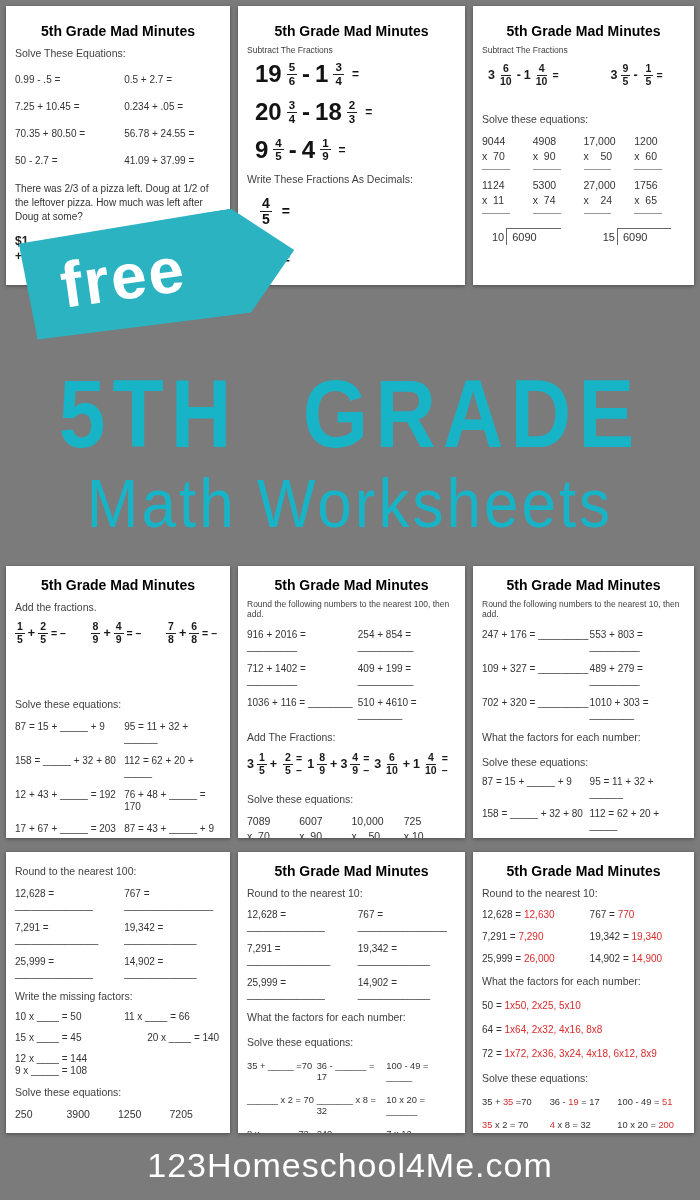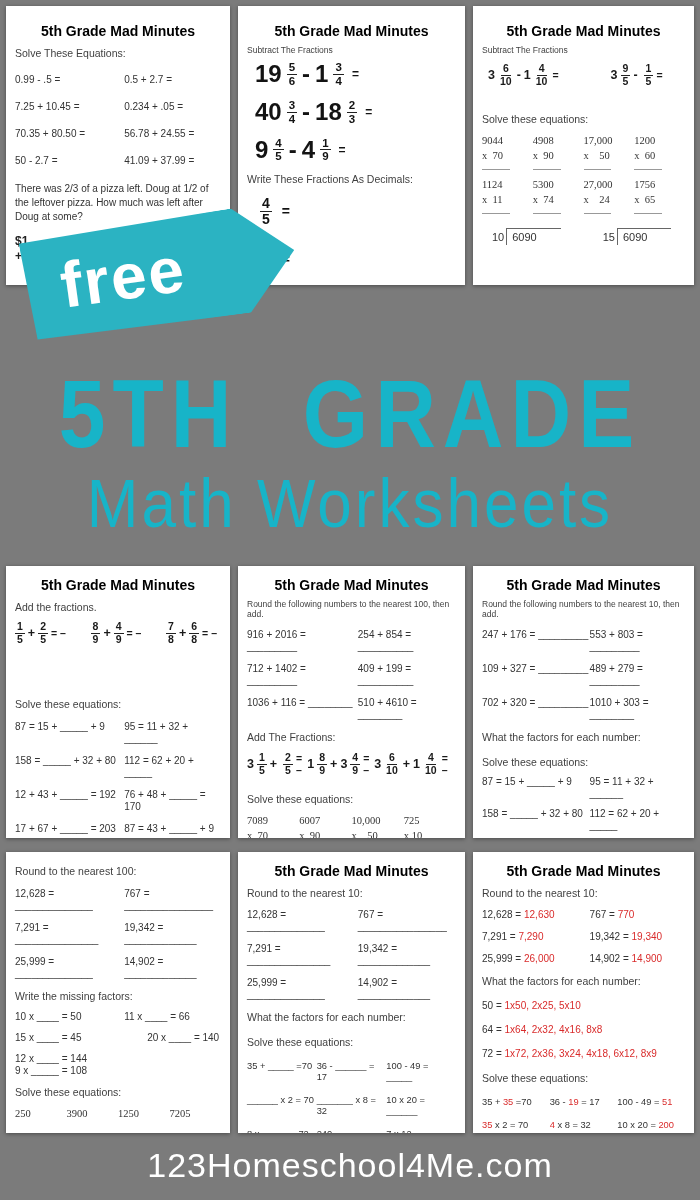--- a/index.html
+++ b/index.html
@@ -115,7 +115,7 @@
         <span class="eqs">=</span>
       </div>
         <div class="bigp">
-        <span>40</span>
+        <span>20</span>
         <span class="frac">
             <span class="fn">3</span>
             <span class="fd">4</span>

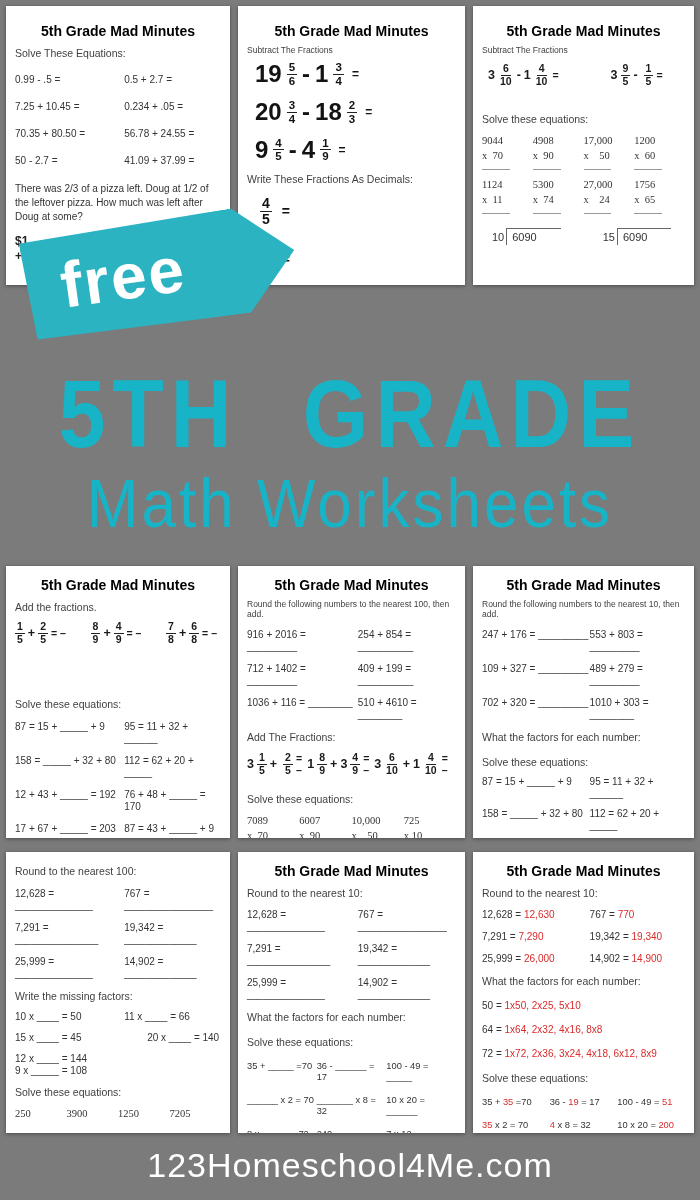--- a/index.html
+++ b/index.html
@@ -39,7 +39,7 @@
   .ws3row{gap:52px;margin-left:6px;margin-bottom:26px;}
   .spread{justify-content:space-between;padding-right:4px;}
   .mrow{display:flex;font-size:10.5px;color:#333;margin:9px 0 2px;}
-  .mult{flex:1;font-family:Liberation Serif, serif;}
+  .mult{flex:1;}
   .mt,.mb{display:block;white-space:pre;}
   .mb{margin-top:3px;}
   .ml{display:block;border-bottom:1px solid #999;width:55%;margin-top:6px;}

